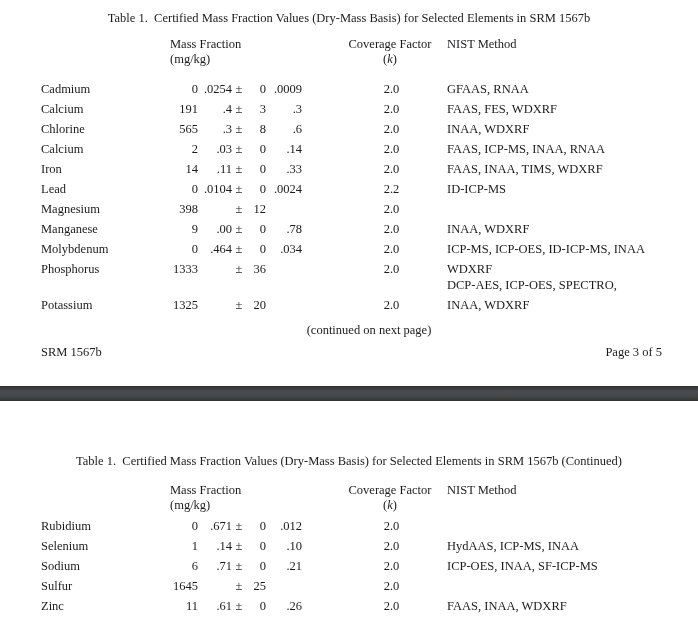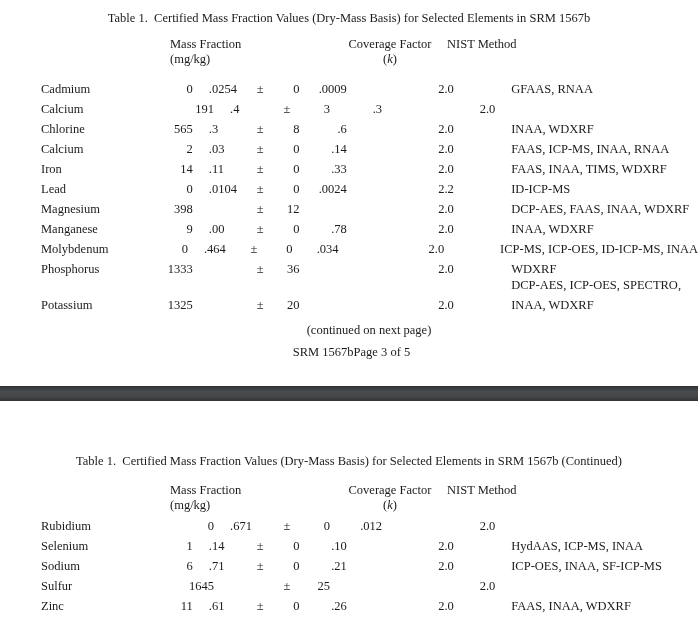--- a/index.html
+++ b/index.html
@@ -37,7 +37,7 @@
   #page1 .rows { top:79px; }
   #page2 .rows { top:115px; }
 
-  .row { display:flex; align-items:flex-start; padding:2px 0; line-height:16px;gap:16px; }
+  .row { display:flex; align-items:flex-start; padding:2px 0; line-height:16px; }
   .row span { display:inline-block; vertical-align:top; }
   .c-el   { margin-left:41px; width:109px; }
   .c-vint { width:48px;  text-align:right; }

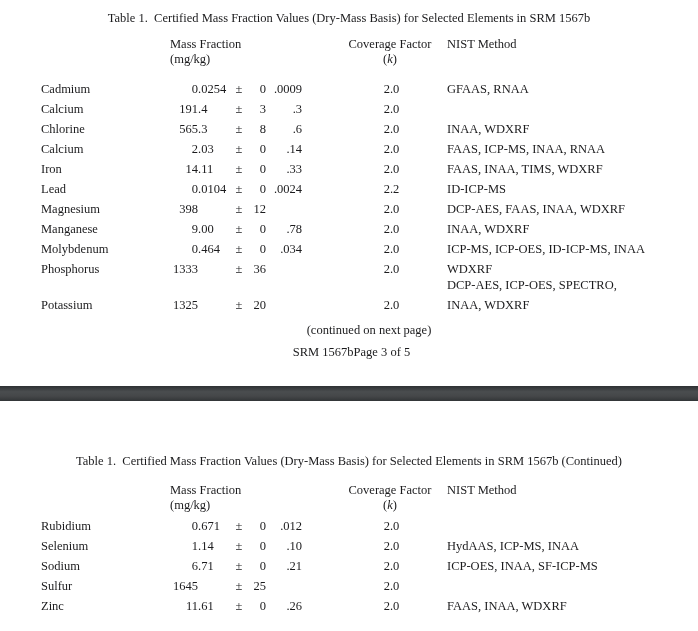--- a/index.html
+++ b/index.html
@@ -41,7 +41,7 @@
   .row span { display:inline-block; vertical-align:top; }
   .c-el   { margin-left:41px; width:109px; }
   .c-vint { width:48px;  text-align:right; }
-  .c-vdec { width:34px;  text-align:left; }
+  .c-vdec { width:34px;  text-align:right; }
   .c-pm   { width:14px;  text-align:center; }
   .c-uint { width:20px;  text-align:right; }
   .c-udec { width:36px;  text-align:right; }

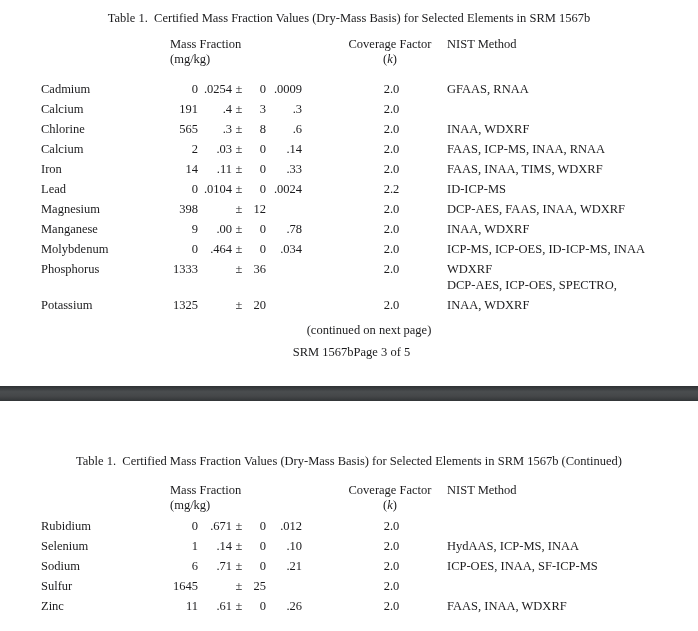--- a/index.html
+++ b/index.html
@@ -93,6 +93,9 @@
           <span class="c-uint">3</span>
           <span class="c-udec">.3</span>
           <span class="c-k">2.0</span>
+          <span class="c-m">
+            <div>FAAS, FES, WDXRF</div>
+          </span>
         </div>
         <div class="row">
           <span class="c-el">Chlorine</span>

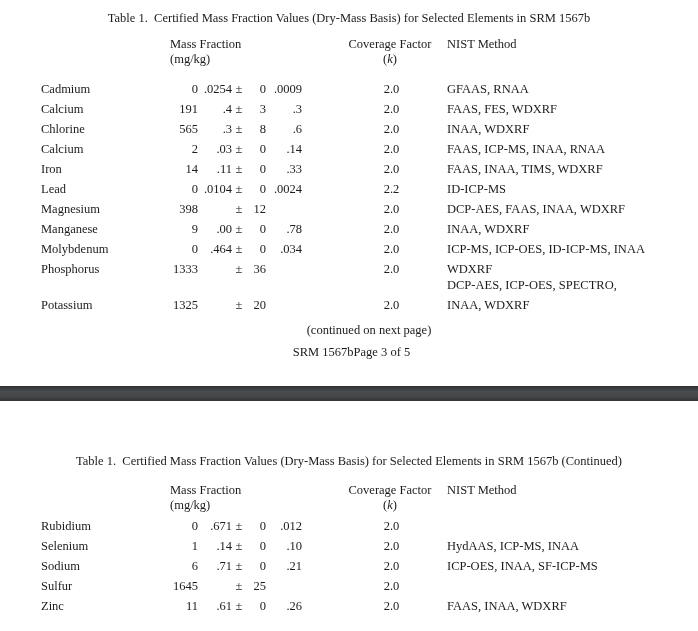--- a/index.html
+++ b/index.html
@@ -153,9 +153,6 @@
           <span class="c-uint">12</span>
           <span class="c-udec"></span>
           <span class="c-k">2.0</span>
-          <span class="c-m">
-            <div>DCP-AES, FAAS, INAA, WDXRF</div>
-          </span>
         </div>
         <div class="row">
           <span class="c-el">Manganese</span>

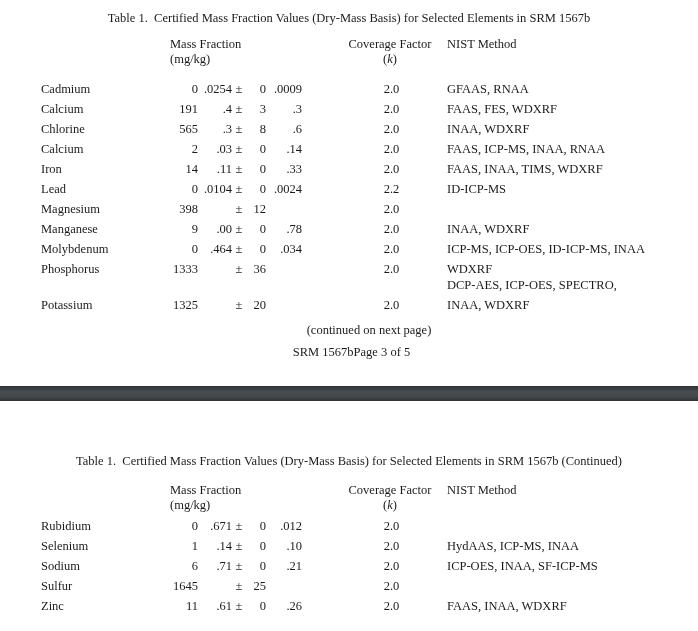--- a/index.html
+++ b/index.html
@@ -50,7 +50,7 @@
   .c-m div { line-height:16px; white-space:nowrap; }
 
   .continued { position:absolute; top:322px; left:40px; right:0; text-align:center; line-height:16px; }
-  .footer { position:absolute; top:344px; left:41px; right:36px; display:flex; justify-content:center; line-height:16px; }
+  .footer { position:absolute; top:344px; left:41px; right:36px; display:flex; justify-content:space-between; line-height:16px; }
 </style>
 </head>
 <body>

